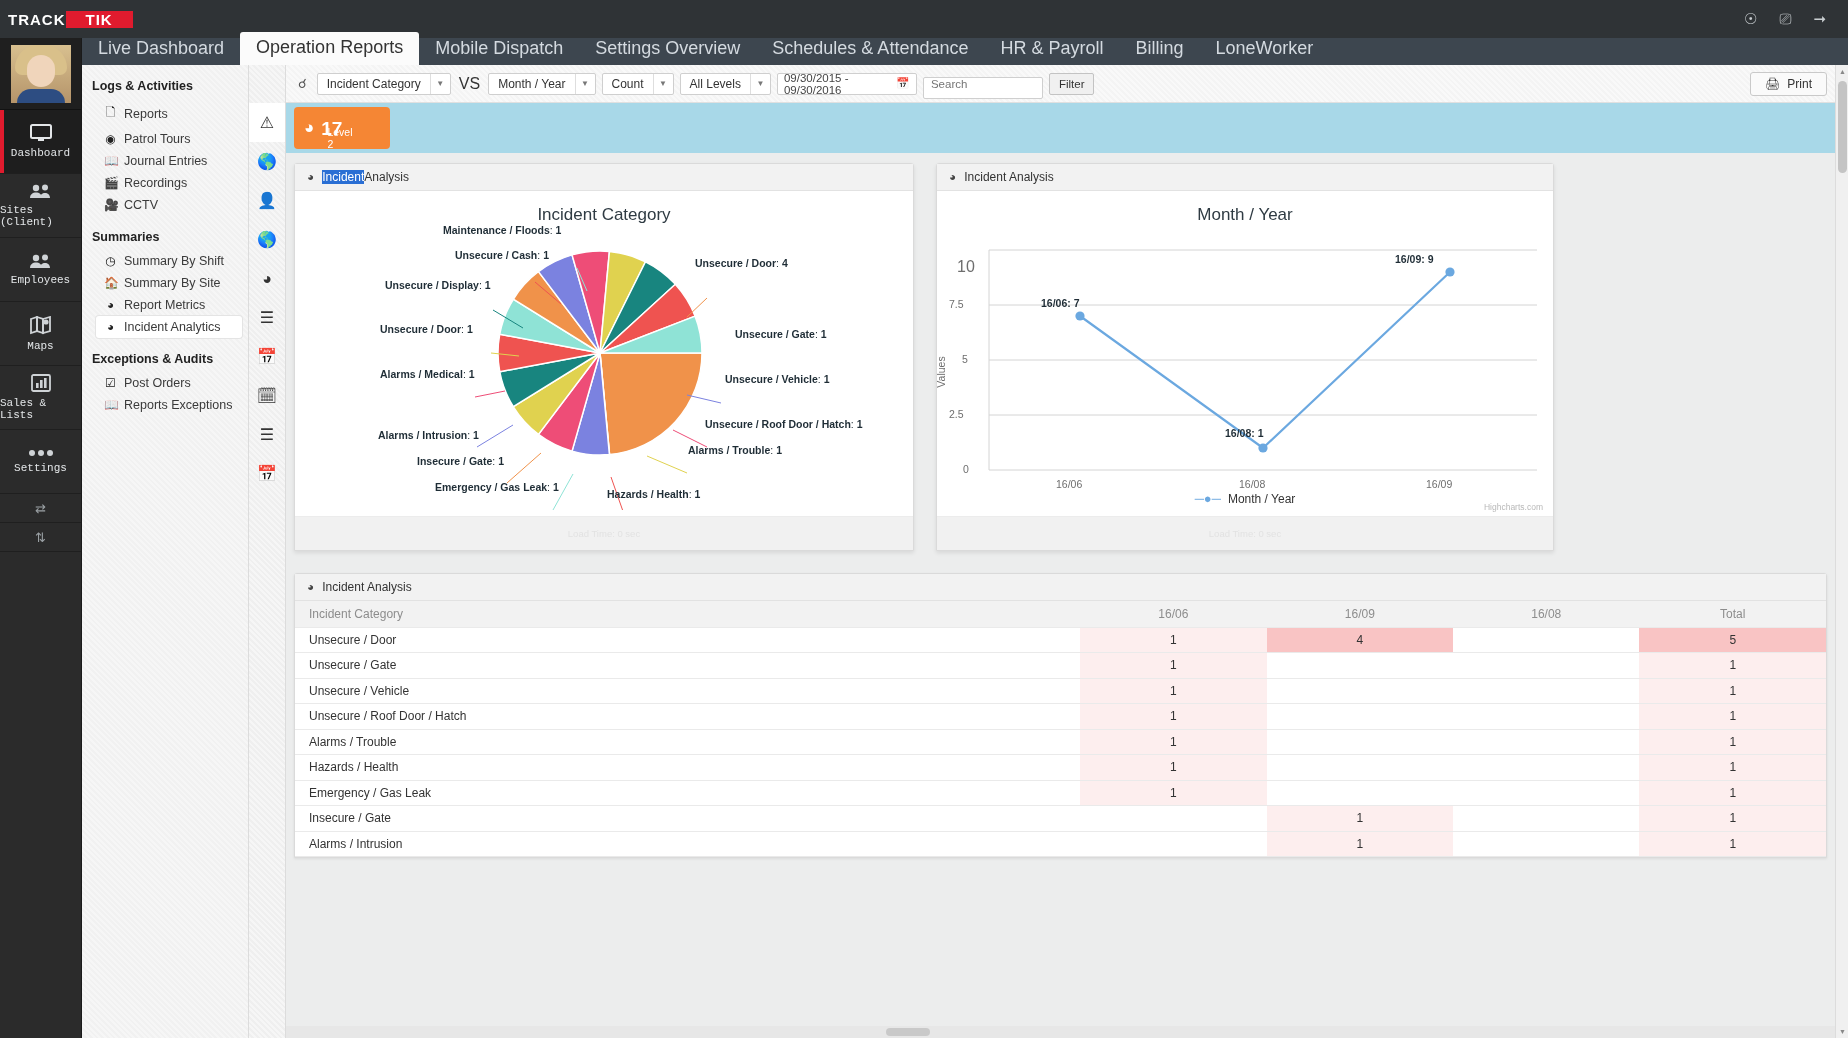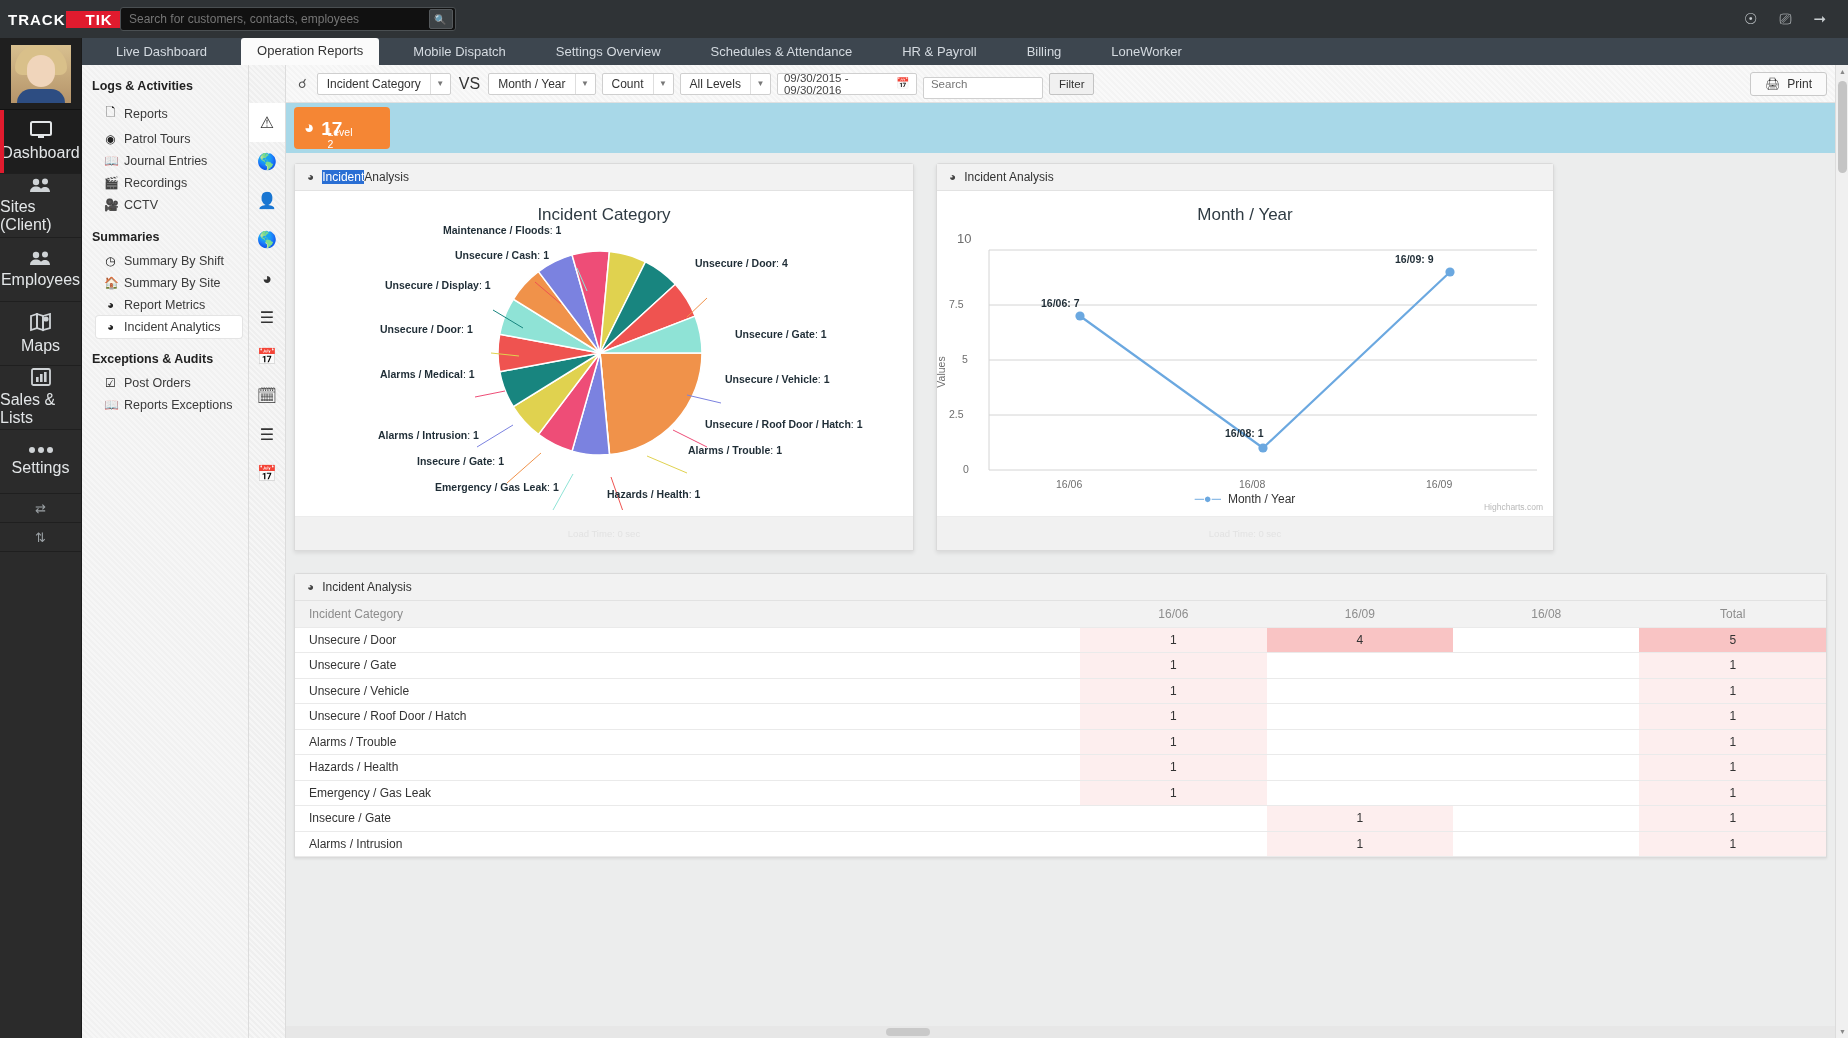--- a/index.html
+++ b/index.html
@@ -142,10 +142,6 @@
   <div id="logo">
     <span class="logo-track">TRACK</span>
       <span class="logo-tik">TIK</span>
-  </div>
-  <div id="globalsearch">
-    <input placeholder="Search for customers, contacts, employees" style="">
-    <div class="srchbtn">🔍</div>
   </div>
   <div id="topright">
     <span class="ticon">☉</span>

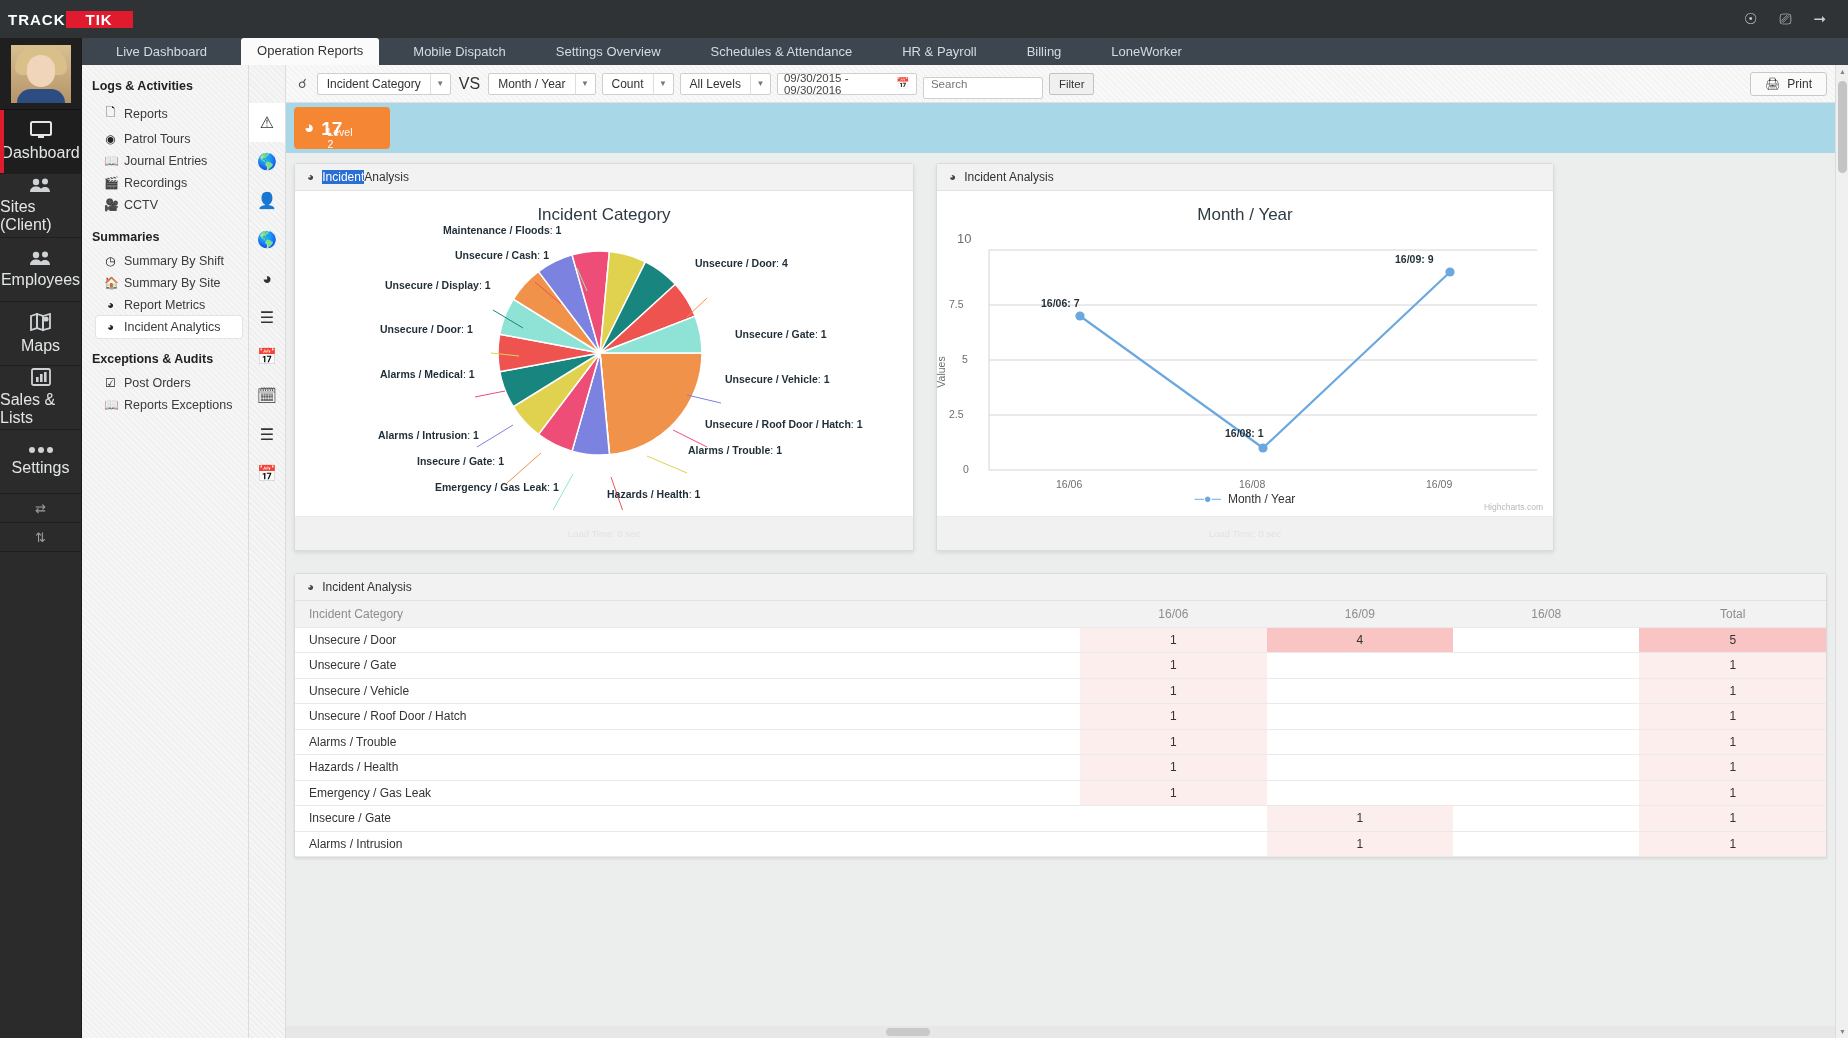--- a/index.html
+++ b/index.html
@@ -57,7 +57,7 @@
     background:#3d464f; display:flex; align-items:flex-end;
   }
   .tab {
-    padding:5px 16px 6px 16px; font-size:13px; color:#d4dae0; cursor:pointer;margin-left:18px;
+    padding:5px 16px 6px 16px; font-size:18px; color:#d4dae0; cursor:pointer;
   }
   .tab.active { background:#fbfbfb; color:#333; border-radius:3px 3px 0 0; padding-bottom:7px;}
   

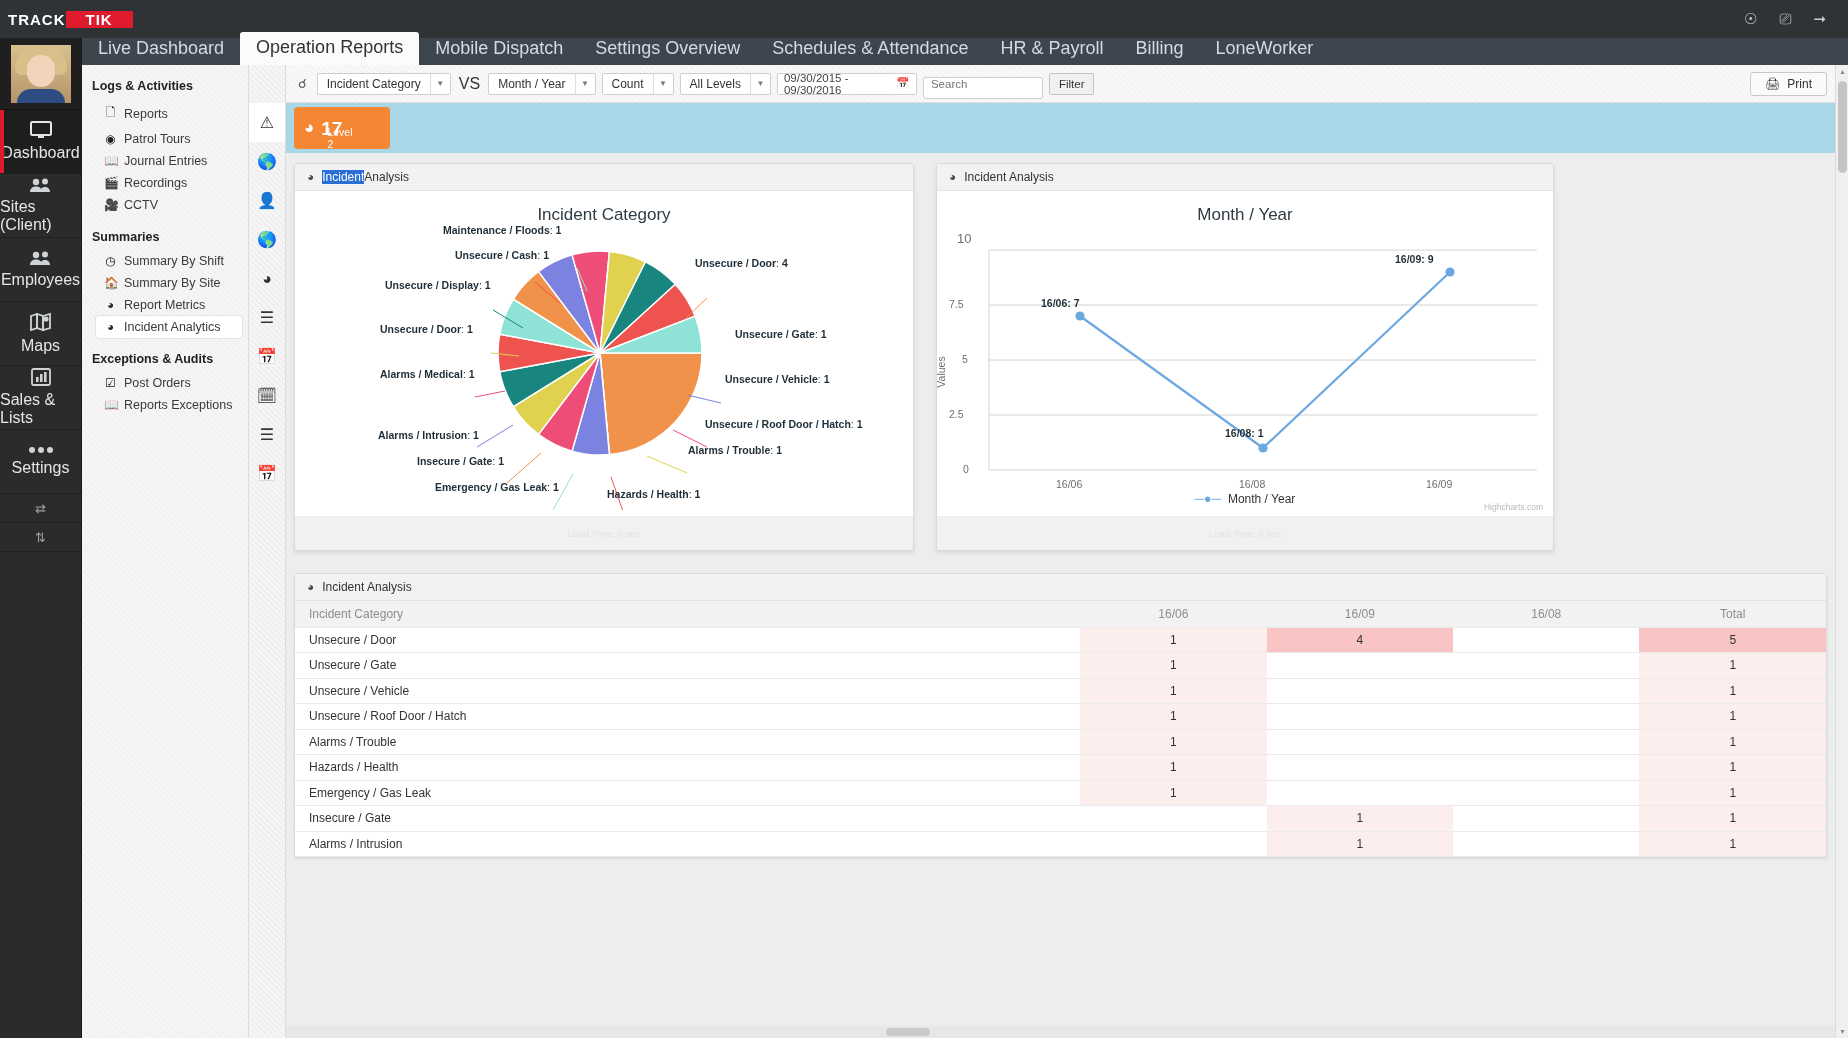--- a/index.html
+++ b/index.html
@@ -49,7 +49,7 @@
   .rail-item.active { background:#1e1e1e; }
   .rail-item.active::before { content:""; position:absolute; left:0; top:0; bottom:0; width:4px; background:#e01b2e; }
   .rail-item .ricon { font-size:19px; line-height:19px; margin-bottom:5px; color:#d6dadd; }
-  .rail-item .rlabel { font-size:16px; color:#e3e6e8; }
+  .rail-item .rlabel { font-size:11px; color:#e3e6e8;font-family:Liberation Mono, monospace; }
   .rail-mini { height:29px; display:flex; align-items:center; justify-content:center; color:#9aa0a4; font-size:13px; border-bottom:1px solid #1f1f1f;}
   
   #tabs {

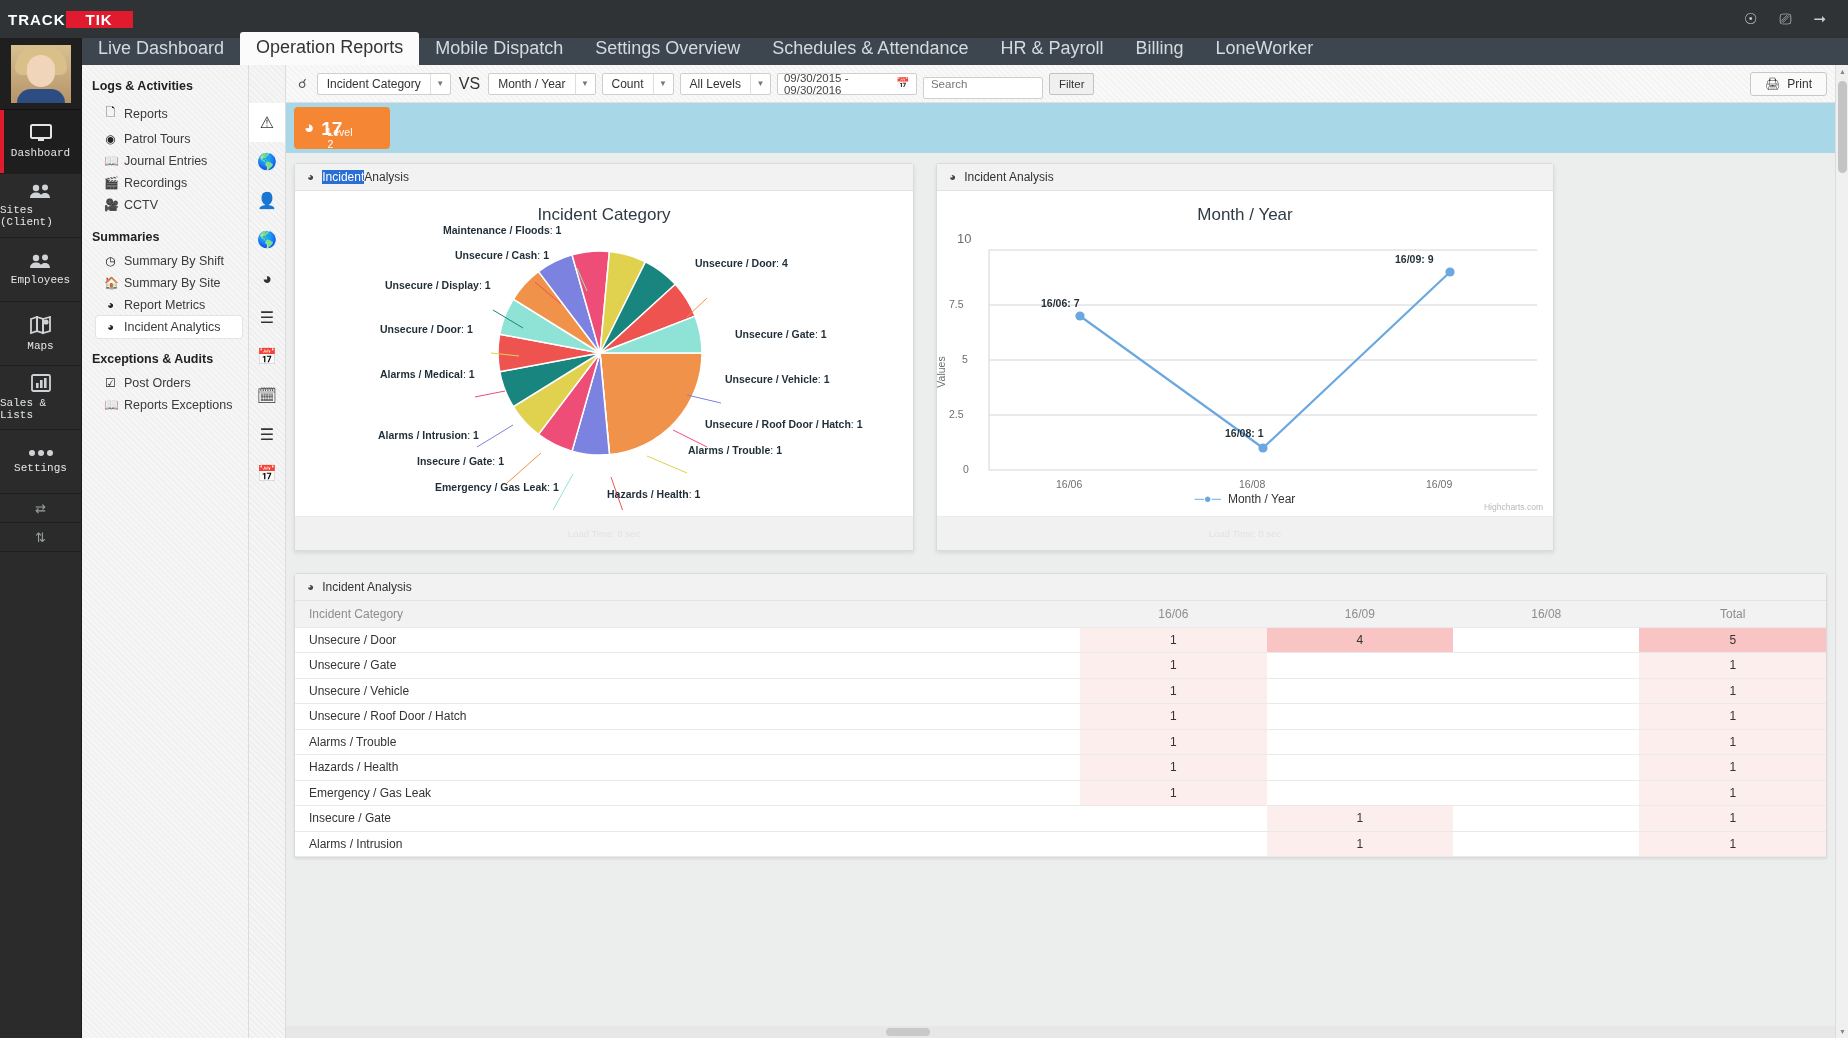--- a/index.html
+++ b/index.html
@@ -456,7 +456,7 @@
           <circle cx="513" cy="49" r="4.6" fill="#6ba8e0"></circle>
         </svg>
 
-        <div style="position:absolute;left:20px;top:40px;font-size:13px;color:#6e6e6e;">10</div>
+        <div style="position:absolute;left:20px;top:67px;font-size:16px;color:#6e6e6e;">10</div>
         <div style="position:absolute;left:12px;top:107px;font-size:10.5px;color:#6e6e6e;">7.5</div>
         <div style="position:absolute;left:25px;top:162px;font-size:10.5px;color:#6e6e6e;">5</div>
         <div style="position:absolute;left:12px;top:217px;font-size:10.5px;color:#6e6e6e;">2.5</div>

